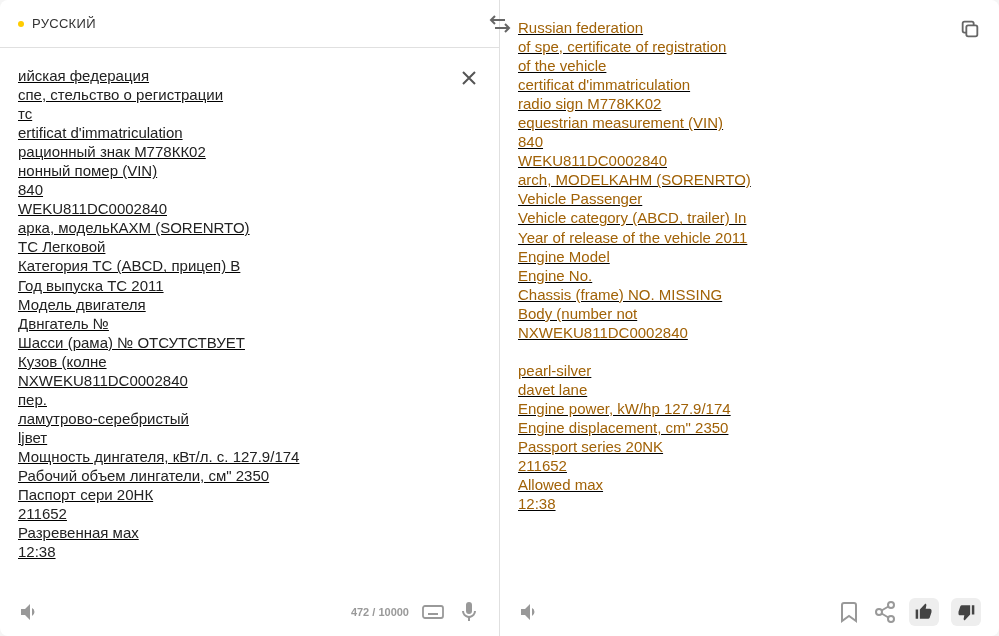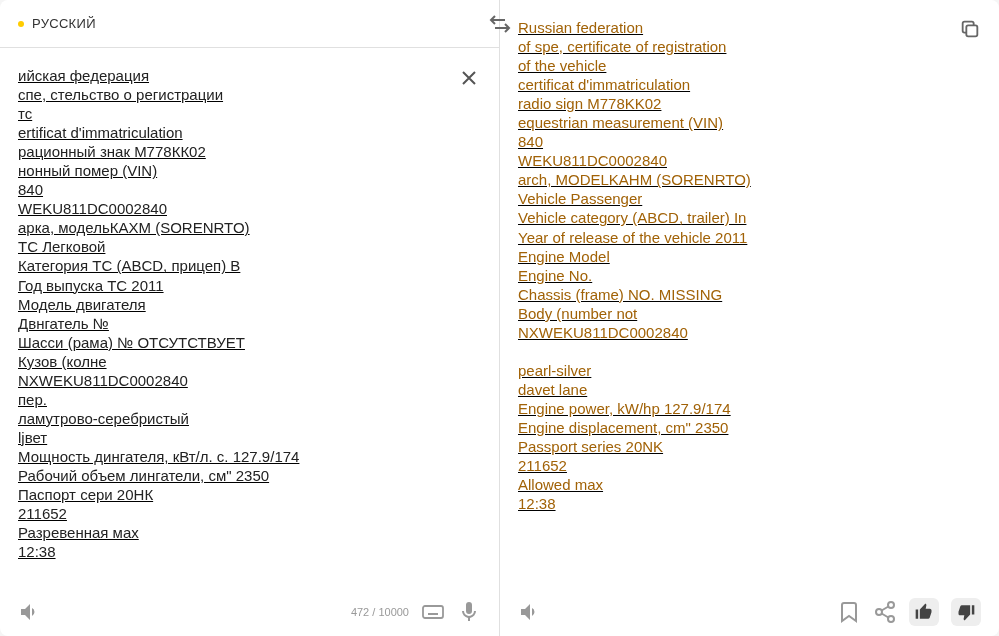--- a/index.html
+++ b/index.html
@@ -15,7 +15,7 @@
 .text-block { font-size: 15px; line-height: 1.27; color: #222; white-space: pre-wrap; word-wrap: break-word; }
 .close-btn { position: absolute; right: 18px; top: 18px; width: 24px; height: 24px; cursor: pointer; color: #555; }
 .copy-btn { position: absolute; right: 18px; top: 18px; width: 22px; height: 22px; cursor: pointer; color: #666; }
-.footer { height: 48px; display: flex; align-items: center; padding: 0 18px; gap: 12px; }
+.footer { height: 48px; display: flex; align-items: center; padding: 0 18px; gap: 12px; font-weight: bold; }
 .footer-left { display: flex; align-items: center; gap: 12px; }
 .footer-right { margin-left: auto; display: flex; align-items: center; gap: 12px; }
 .icon-btn { width: 24px; height: 24px; color: #999; cursor: pointer; display: flex; align-items: center; justify-content: center; }

